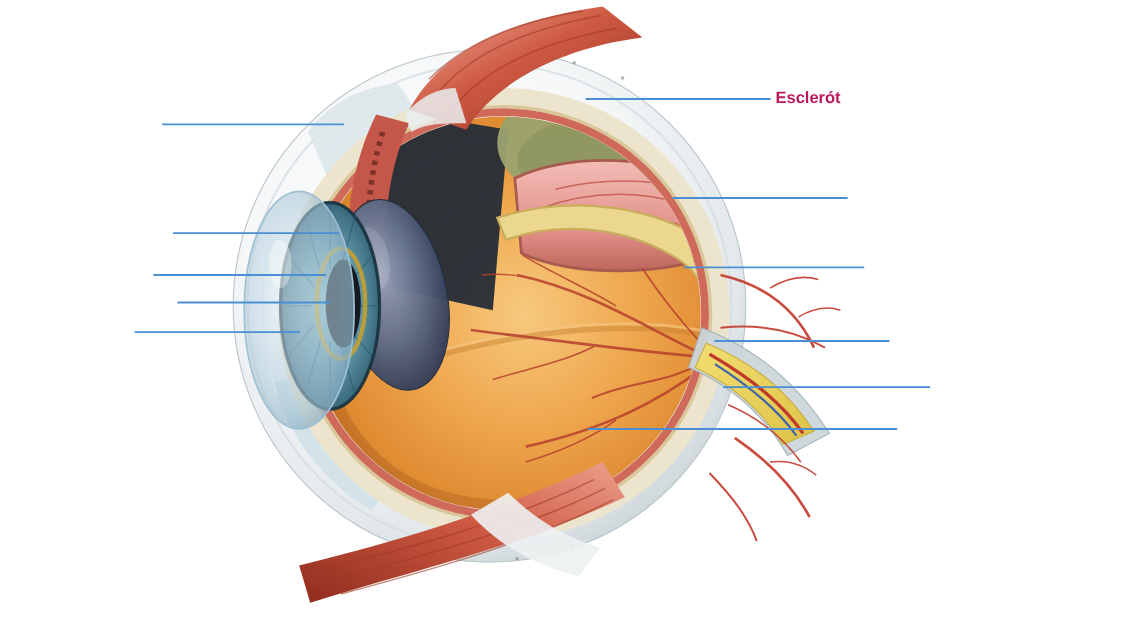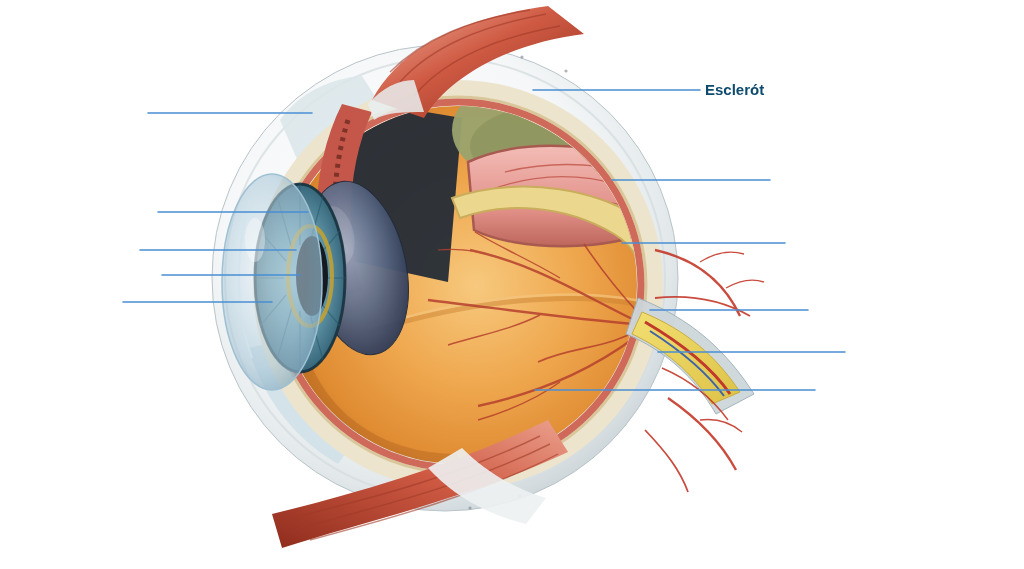--- a/index.html
+++ b/index.html
@@ -10,7 +10,7 @@
   .stage svg{position:absolute;left:0;top:0;}
   .anno-label{
     position:absolute;left:705px;top:81px;
-    font-size:15px;font-weight:700;color:#0c4a6e;white-space:nowrap;
+    font-size:15px;font-weight:700;color:#be185d;white-space:nowrap;
   }
   .leader{stroke-linecap:round;}
 </style>

